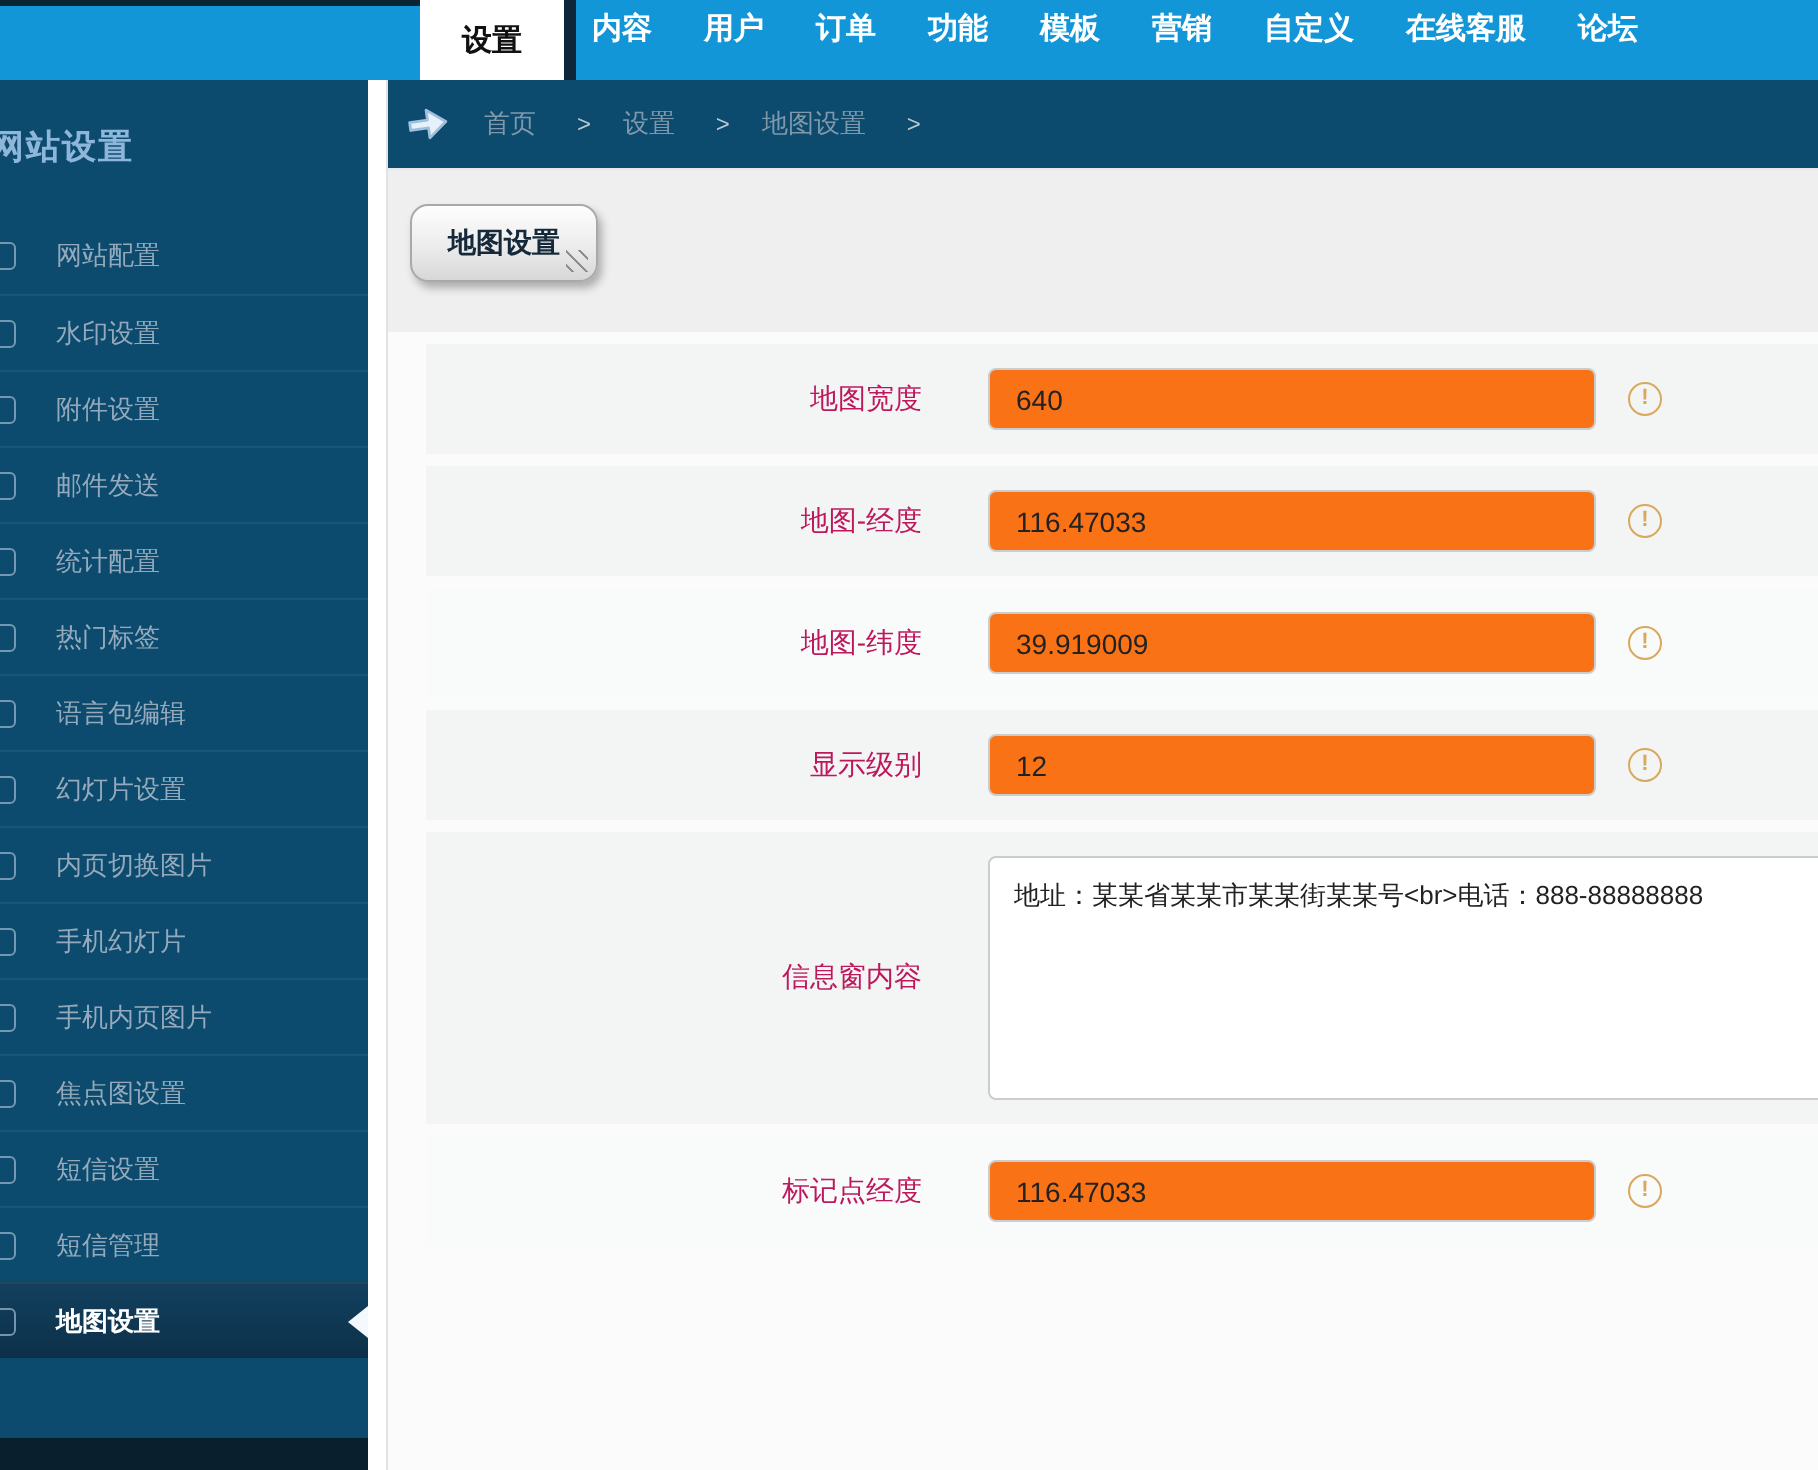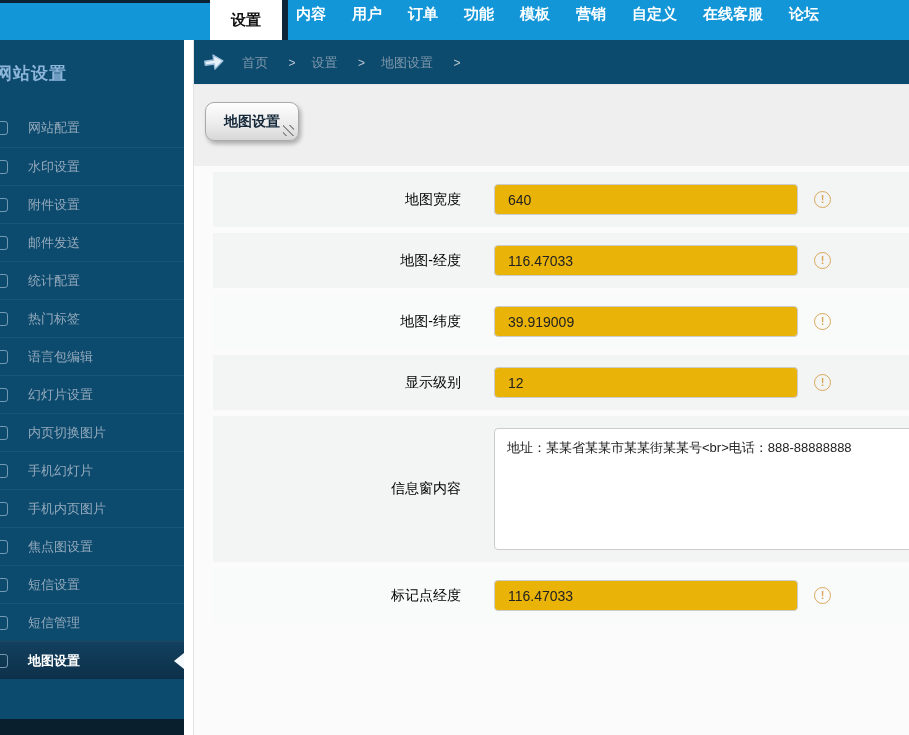--- a/index.html
+++ b/index.html
@@ -62,7 +62,7 @@
   .form-row.even { background:#f9fafa; }
   .form-row.tall { height:146px; }
   .row-label { position:absolute; left:0; top:0; bottom:0; width:248px; display:flex; align-items:center;
-    justify-content:flex-end; font-size:14px; color:#000000; }
+    justify-content:flex-end; font-size:14px; color:#be185d; }
   .row-input { position:absolute; left:281px; top:12px; width:304px; height:31px; border:1px solid #cccccc;
     border-radius:4px; background:#eab308; padding:0 13px; font-size:14px; color:#222;
     font-family:"Liberation Sans","DejaVu Sans",sans-serif; outline:none; }

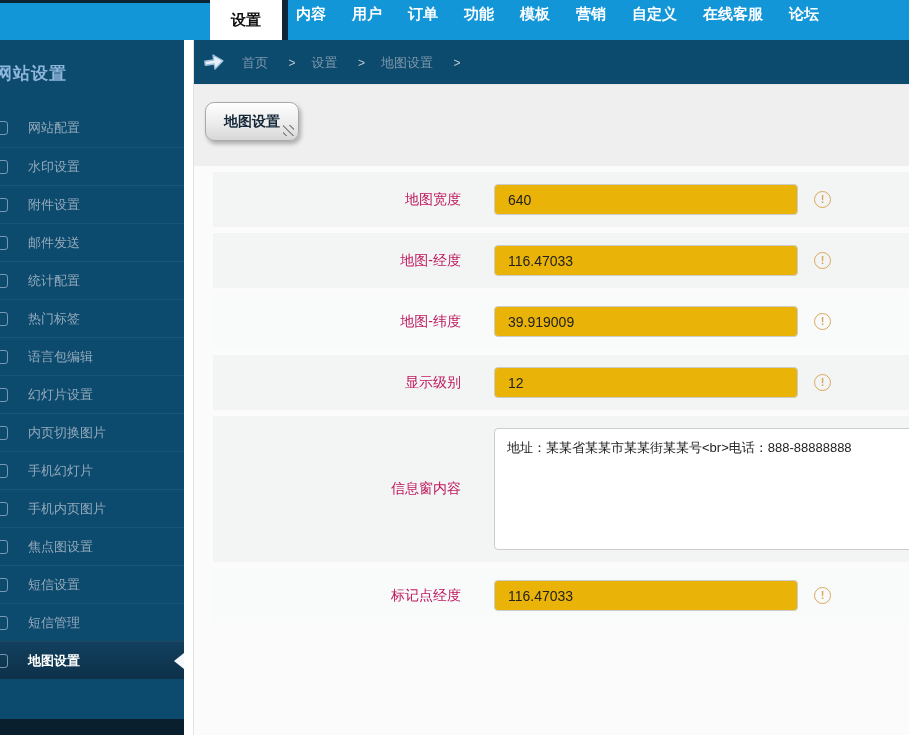--- a/index.html
+++ b/index.html
@@ -64,7 +64,7 @@
   .row-label { position:absolute; left:0; top:0; bottom:0; width:248px; display:flex; align-items:center;
     justify-content:flex-end; font-size:14px; color:#be185d; }
   .row-input { position:absolute; left:281px; top:12px; width:304px; height:31px; border:1px solid #cccccc;
-    border-radius:4px; background:#eab308; padding:0 13px; font-size:14px; color:#222;
+    border-radius:4px; background:#f97316; padding:0 13px; font-size:14px; color:#222;
     font-family:"Liberation Sans","DejaVu Sans",sans-serif; outline:none; }
   .row-textarea { position:absolute; left:281px; top:12px; width:434px; height:122px; border:1px solid #cccccc;
     border-radius:4px; background:#fff; padding:10px 12px; font-size:13px; color:#222; resize:none;

